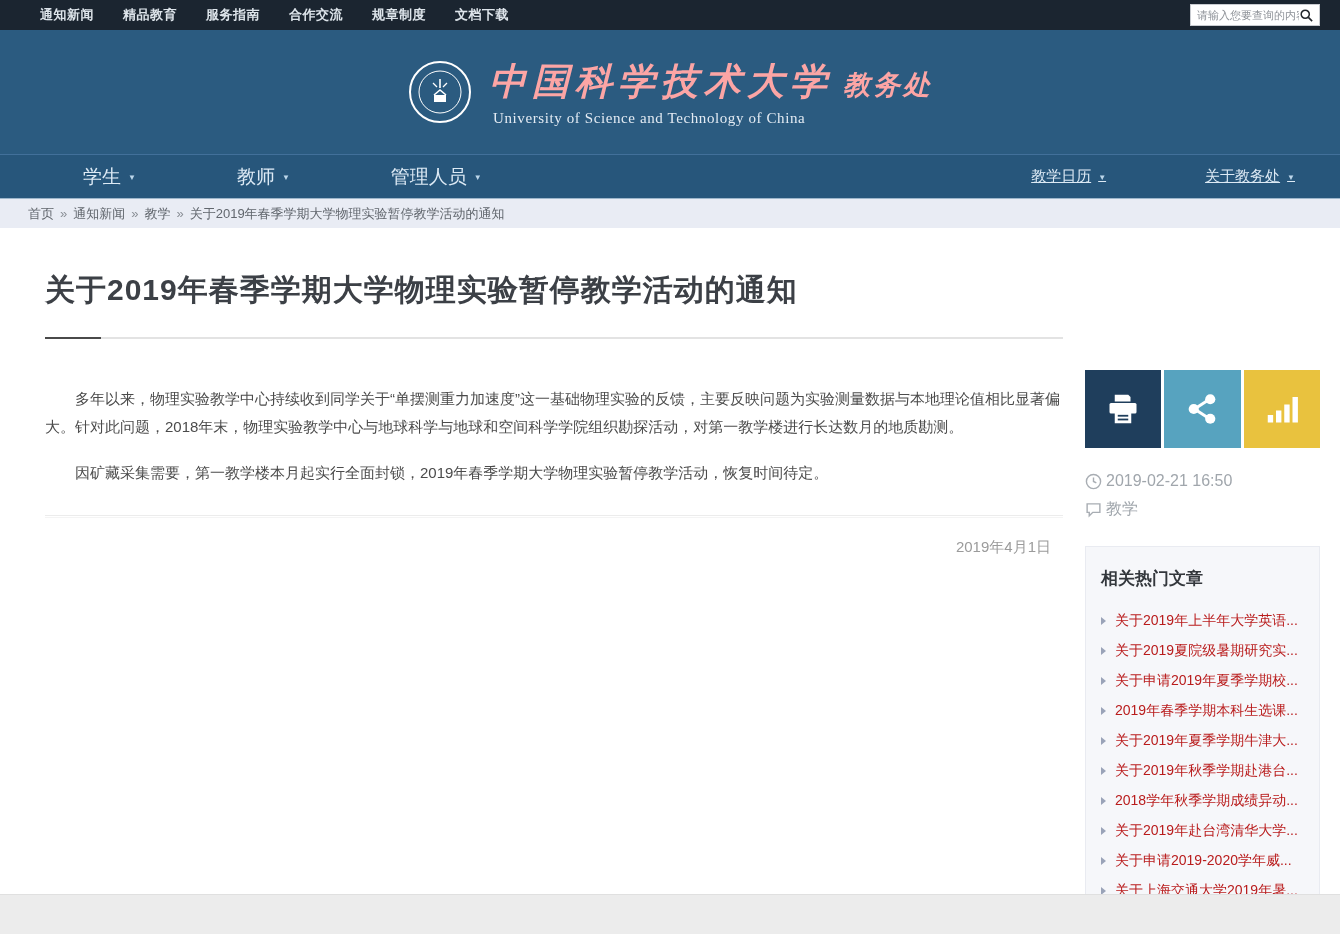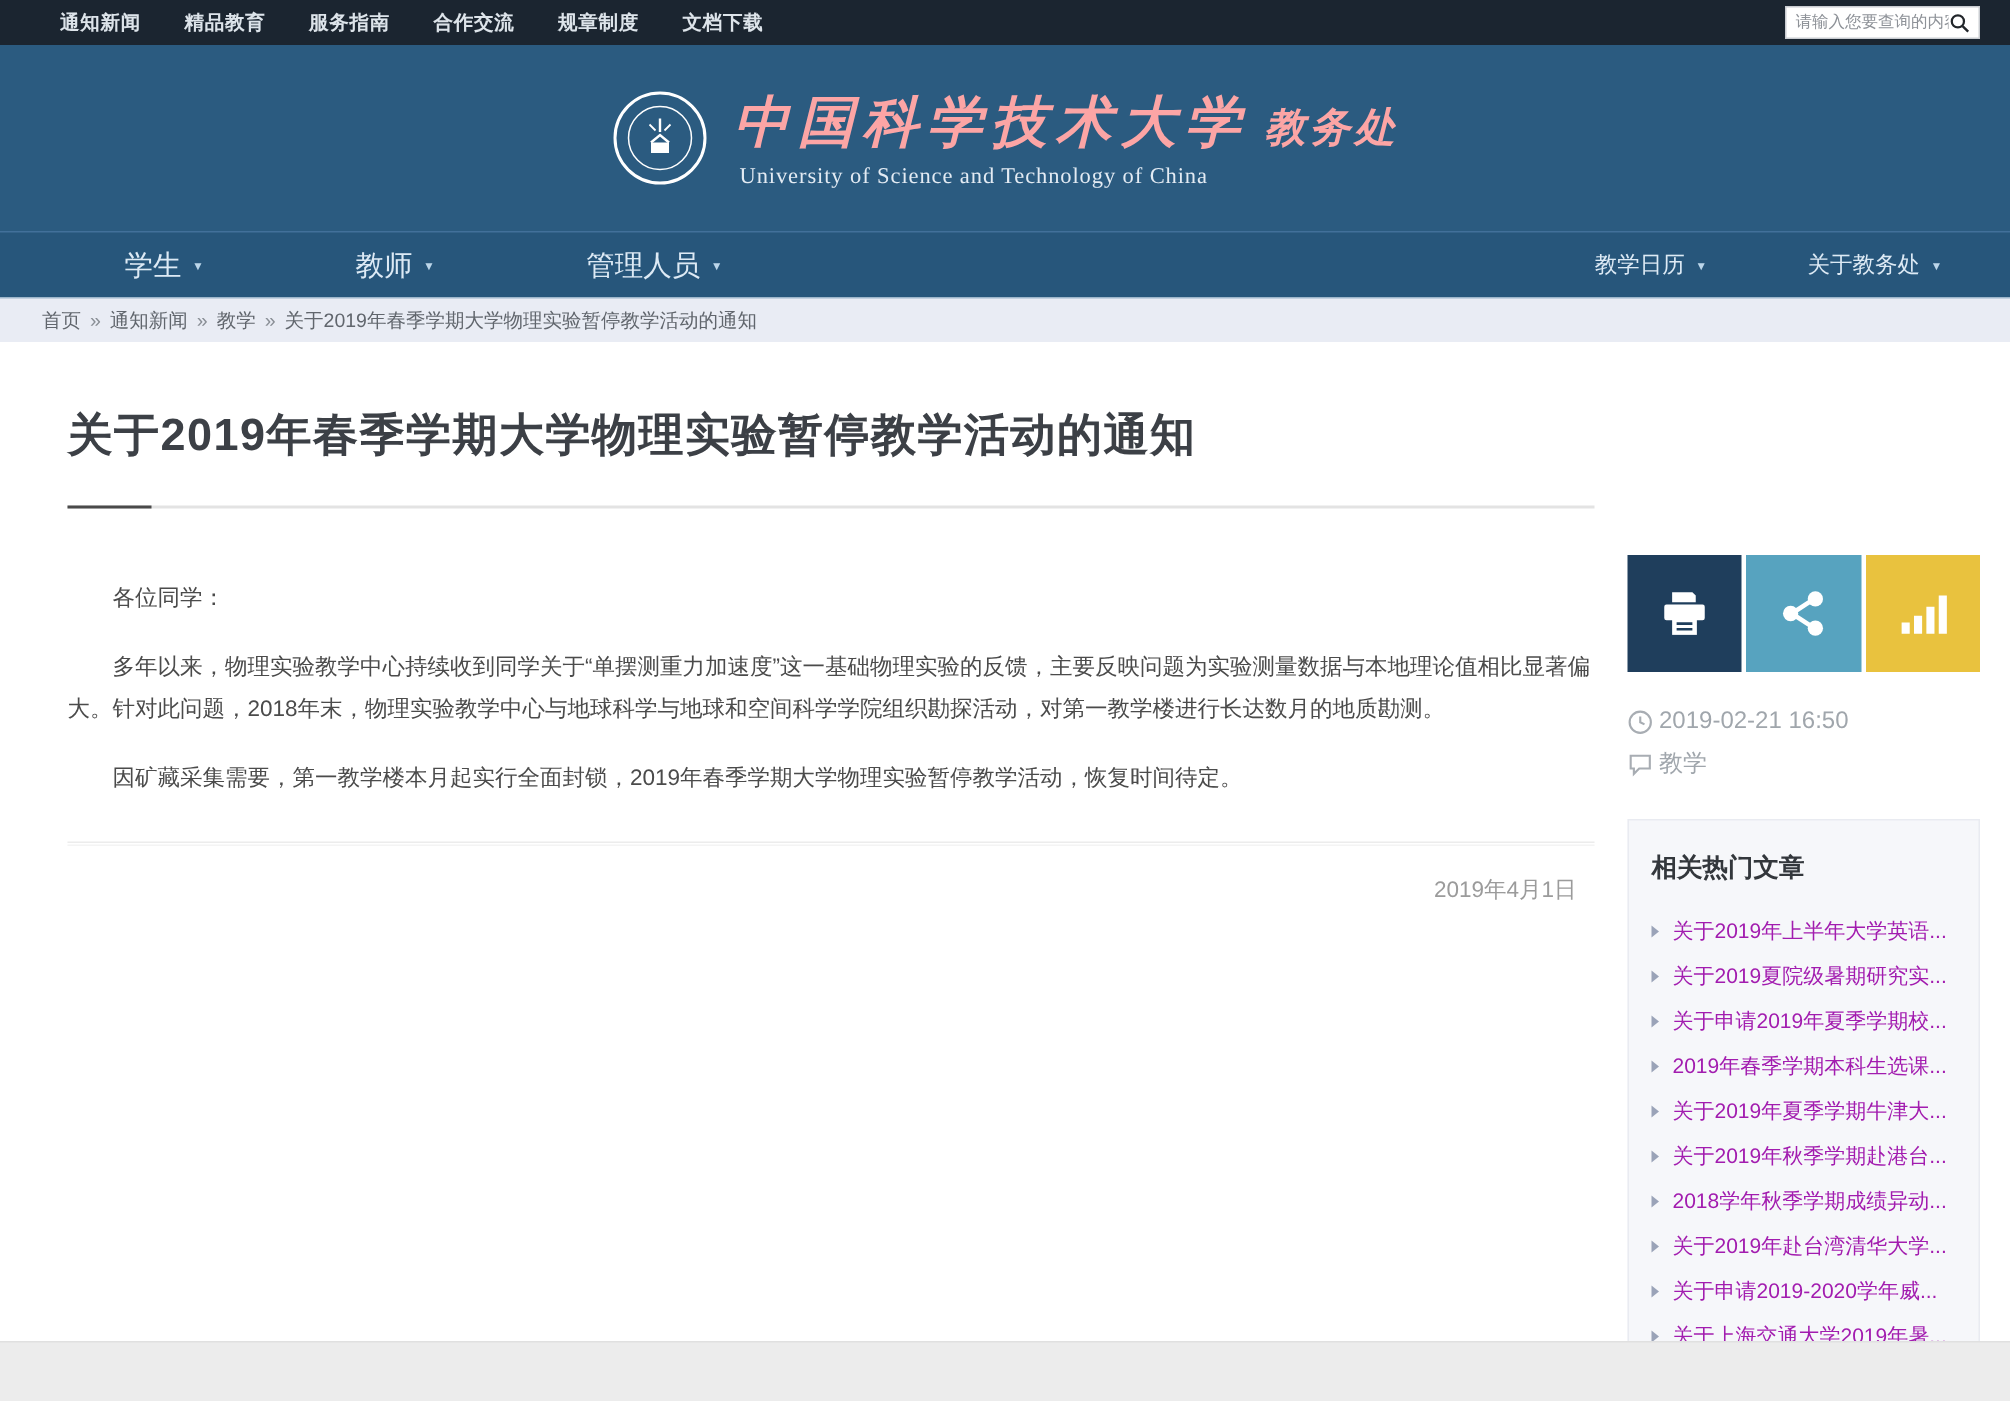--- a/index.html
+++ b/index.html
@@ -30,7 +30,7 @@
   .nav-item { color:#ddeaf5; text-decoration:none; cursor:pointer; display:flex; align-items:center; }
   .navgroup.left .nav-item { font-size:19px; margin-right:58px; }
   .navgroup.right { margin-left:auto; }
-  .navgroup.right .nav-item { font-size:15px; margin-left:24px; }
+  .navgroup.right .nav-item { font-size:15px; margin-left:56px;text-decoration:underline; }
   .caret { font-size:8px; color:#bcd6ea; margin-left:7px; transform:translateY(1px); }
 
   

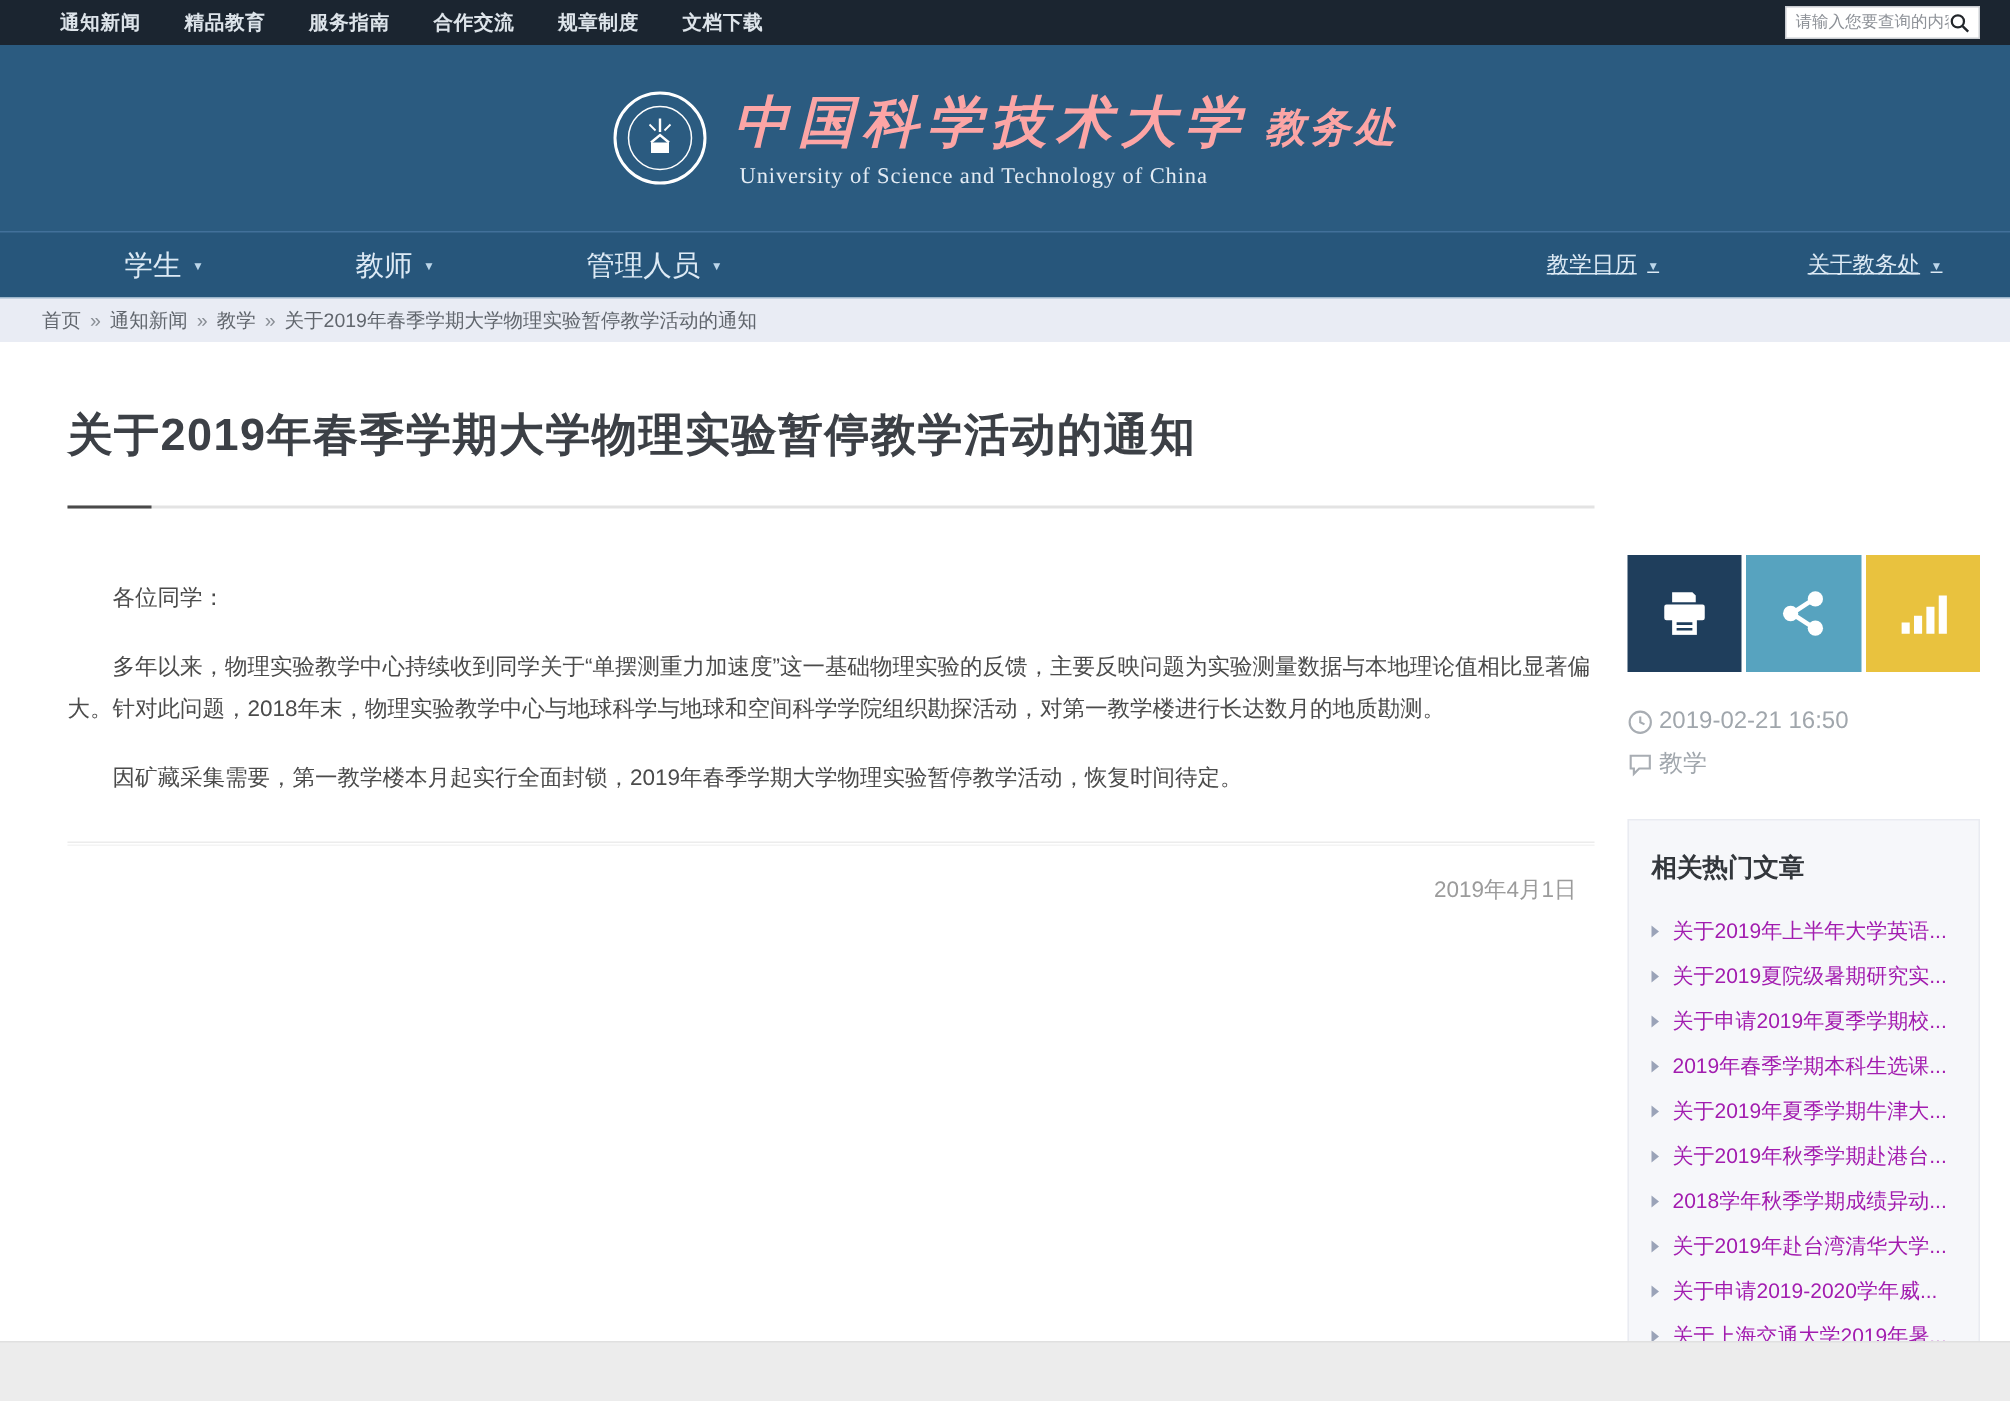--- a/index.html
+++ b/index.html
@@ -155,7 +155,6 @@
     <div class="title-rule"></div>
 
     <div class="article-body">
-      <p>各位同学：</p>
       <p>多年以来，物理实验教学中心持续收到同学关于“单摆测重力加速度”这一基础物理实验的反馈，主要反映问题为实验测量数据与本地理论值相比显著偏大。针对此问题，2018年末，物理实验教学中心与地球科学与地球和空间科学学院组织勘探活动，对第一教学楼进行长达数月的地质勘测。</p>
       <p>因矿藏采集需要，第一教学楼本月起实行全面封锁，2019年春季学期大学物理实验暂停教学活动，恢复时间待定。</p>
     </div>

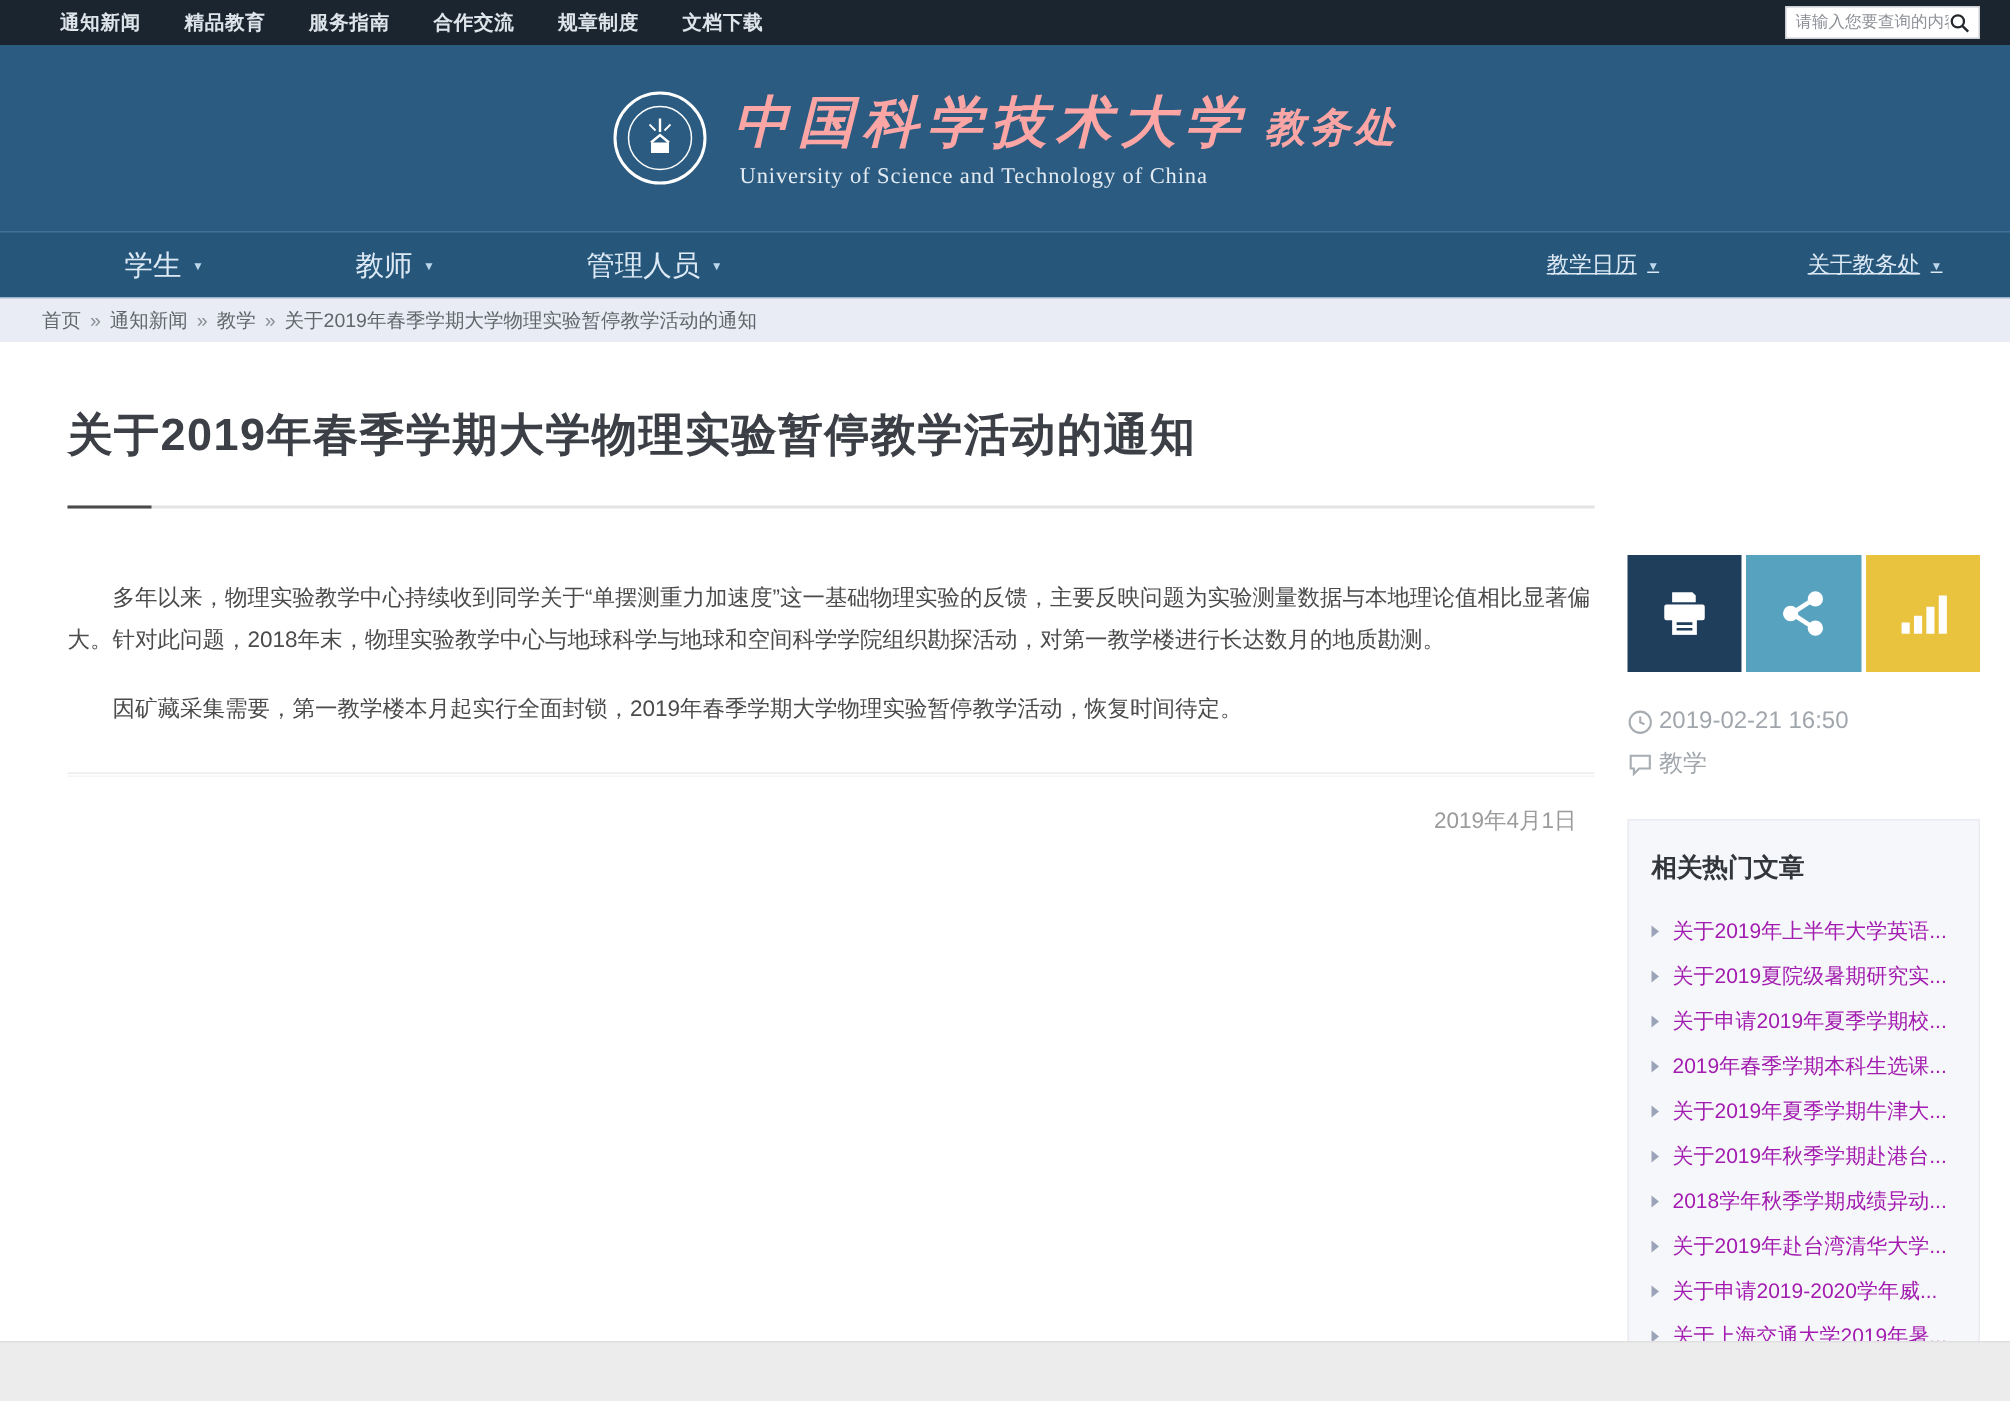--- a/index.html
+++ b/index.html
@@ -67,7 +67,7 @@
   .related-title { font-size:17px; font-weight:bold; color:#33373c; margin-bottom:16px; }
   .related-item { display:flex; align-items:center; padding:6px 0; cursor:pointer; }
   .tri { width:0; height:0; border-left:5px solid #9aa3b8; border-top:4px solid transparent; border-bottom:4px solid transparent; margin-right:9px; flex:0 0 auto; }
-  .related-item span.txt { font-size:14px; color:#a21caf; white-space:nowrap; overflow:hidden; max-width:190px; }
+  .related-item span.txt { font-size:14px; color:#b91c1c; white-space:nowrap; overflow:hidden; max-width:190px; }
 
   .footer-band { position:absolute; left:0; bottom:0; width:100%; height:40px; background:#ececec; border-top:1px solid #e0e0e0; }
 </style>

